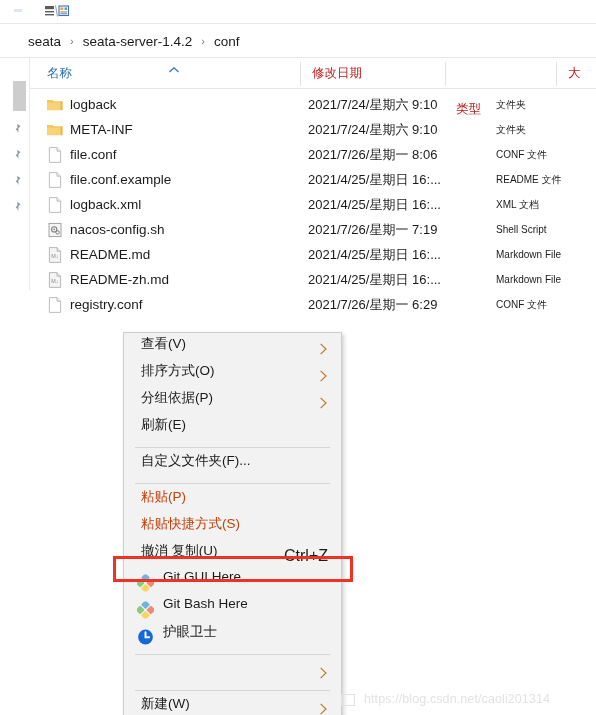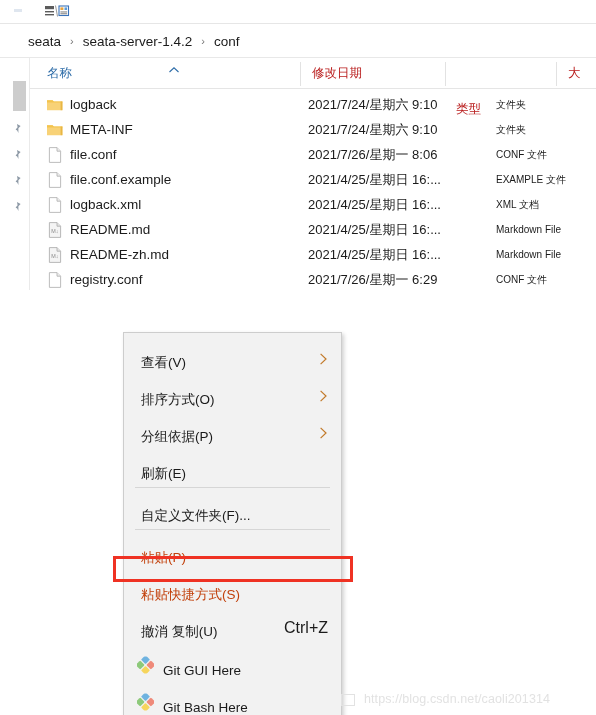--- a/index.html
+++ b/index.html
@@ -274,7 +274,7 @@
       </span>
       <span class="cell-name">file.conf.example</span>
       <span class="cell-date">2021/4/25/星期日 16:...</span>
-      <span class="cell-type">EXAMPLE 文件</span>
+      <span class="cell-type">README 文件</span>
     </div>
 
     <div class="row">

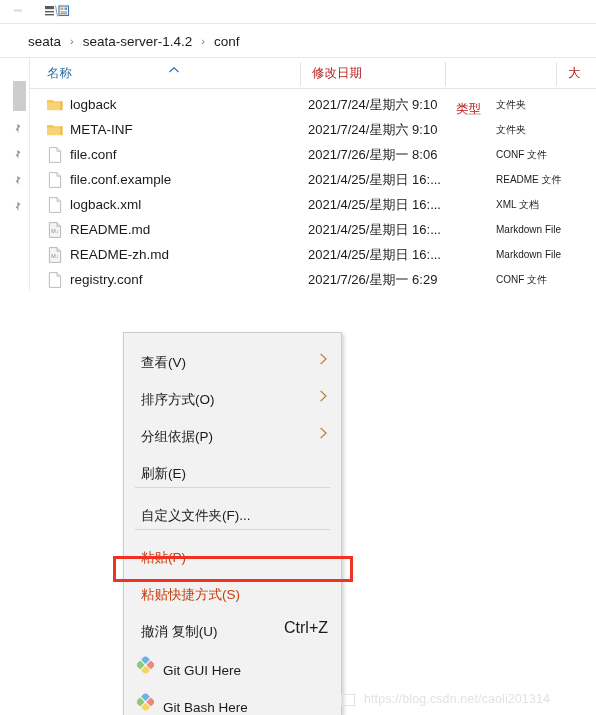--- a/index.html
+++ b/index.html
@@ -289,6 +289,19 @@
       <span class="cell-type">XML 文档</span>
     </div>
 
+    <div class="row">
+      <span class="cell-icon">
+        <svg width="18" height="18" viewBox="0 0 18 18">
+            <rect x="3" y="2.4" width="12" height="13.2" fill="#f4f4f4" stroke="#9a9a9a" stroke-width="0.9"></rect>
+            <circle cx="8.2" cy="8.4" r="2.6" fill="none" stroke="#7f7f7f" stroke-width="1.1"></circle>
+            <circle cx="11.6" cy="11.4" r="1.7" fill="none" stroke="#7f7f7f" stroke-width="1"></circle>
+            <circle cx="8.2" cy="8.4" r="0.8" fill="#7f7f7f"></circle>
+          </svg>
+      </span>
+      <span class="cell-name">nacos-config.sh</span>
+      <span class="cell-date">2021/7/26/星期一 7:19</span>
+      <span class="cell-type">Shell Script</span>
+    </div>
 
     <div class="row">
       <span class="cell-icon">

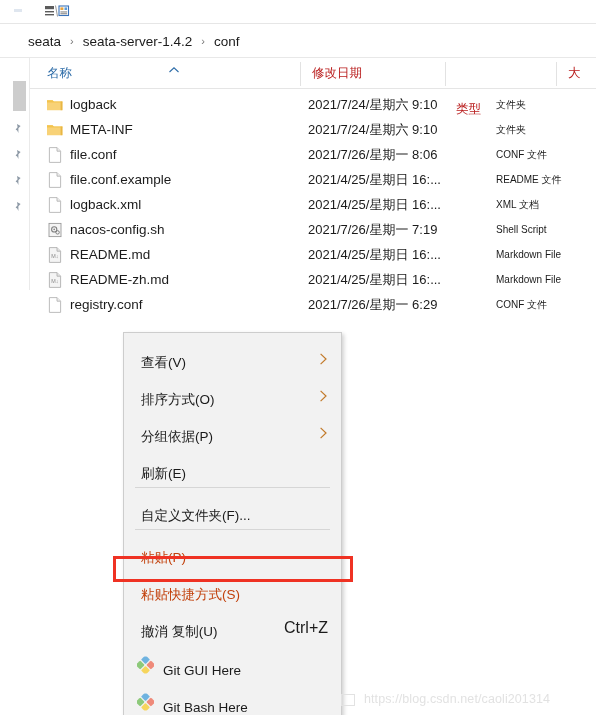--- a/index.html
+++ b/index.html
@@ -114,8 +114,8 @@
     padding:2px 0;
   }
   .mi {
-    position:relative; height:27px; display:flex; align-items:flex-end;
-    font-size:13.5px; color:#1b1b1b; padding-left:17px; white-space:nowrap;margin-top:10px;
+    position:relative; height:27px; display:flex; align-items:flex-start;
+    font-size:13.5px; color:#1b1b1b; padding-left:17px; white-space:nowrap;
   }
   .mi.icon-item { padding-left:39px; }
   .mi.disabled { color:#c2410c; }

